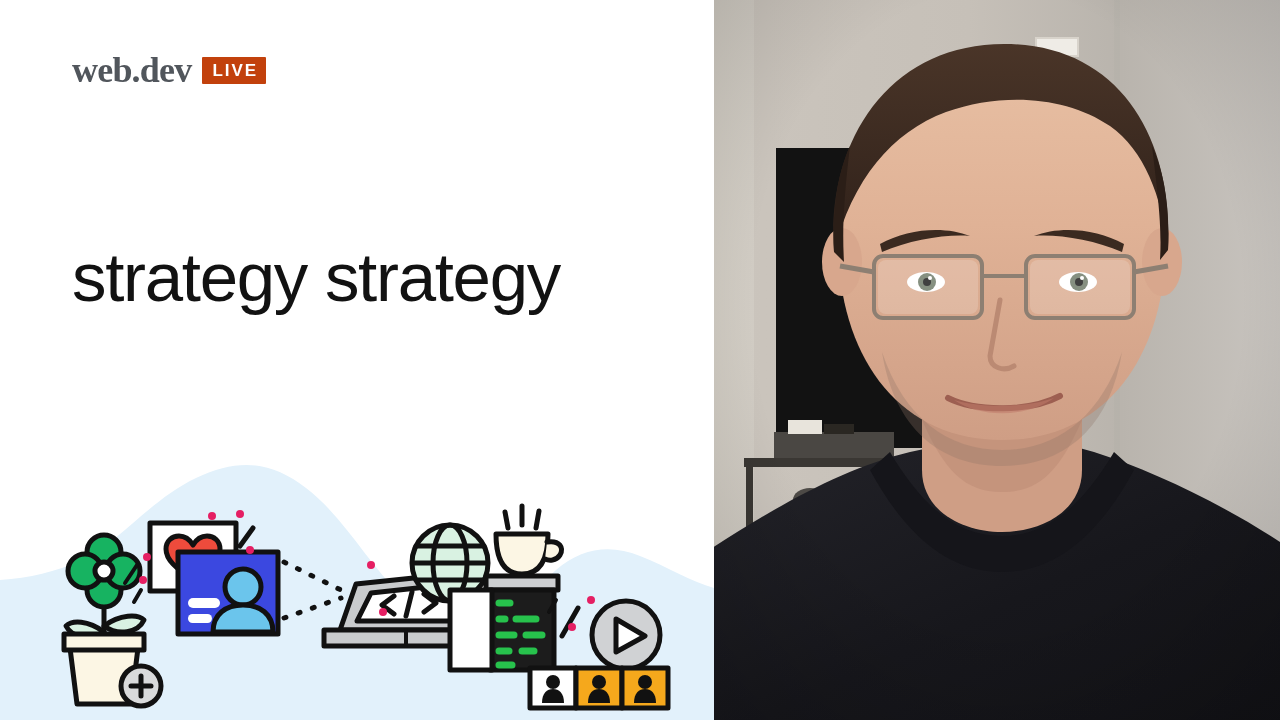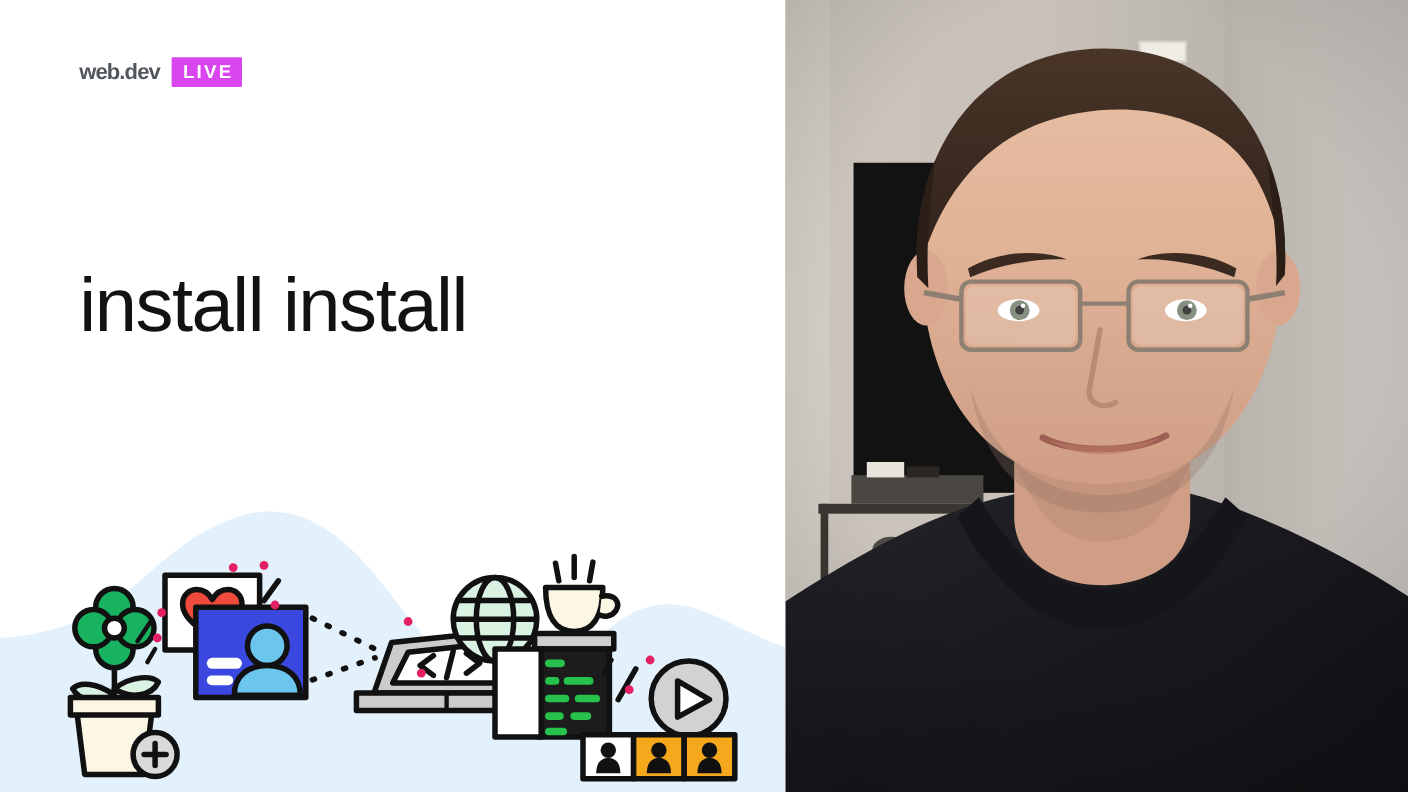--- a/index.html
+++ b/index.html
@@ -22,8 +22,8 @@
   
   .logo{position:absolute;left:72px;top:52px;display:flex;align-items:center;gap:11px;}
   .logo-word{
-    font-size:20px;font-weight:700;color:#51565c;letter-spacing:-0.8px;
-    line-height:1;font-family:Liberation Sans, sans-serif;
+    font-size:36px;font-weight:700;color:#51565c;letter-spacing:-0.8px;
+    line-height:1;font-family:Liberation Serif, serif;
   }
   .logo-badge{
     background:#d946ef;color:#ffffff;font-size:17px;font-weight:700;

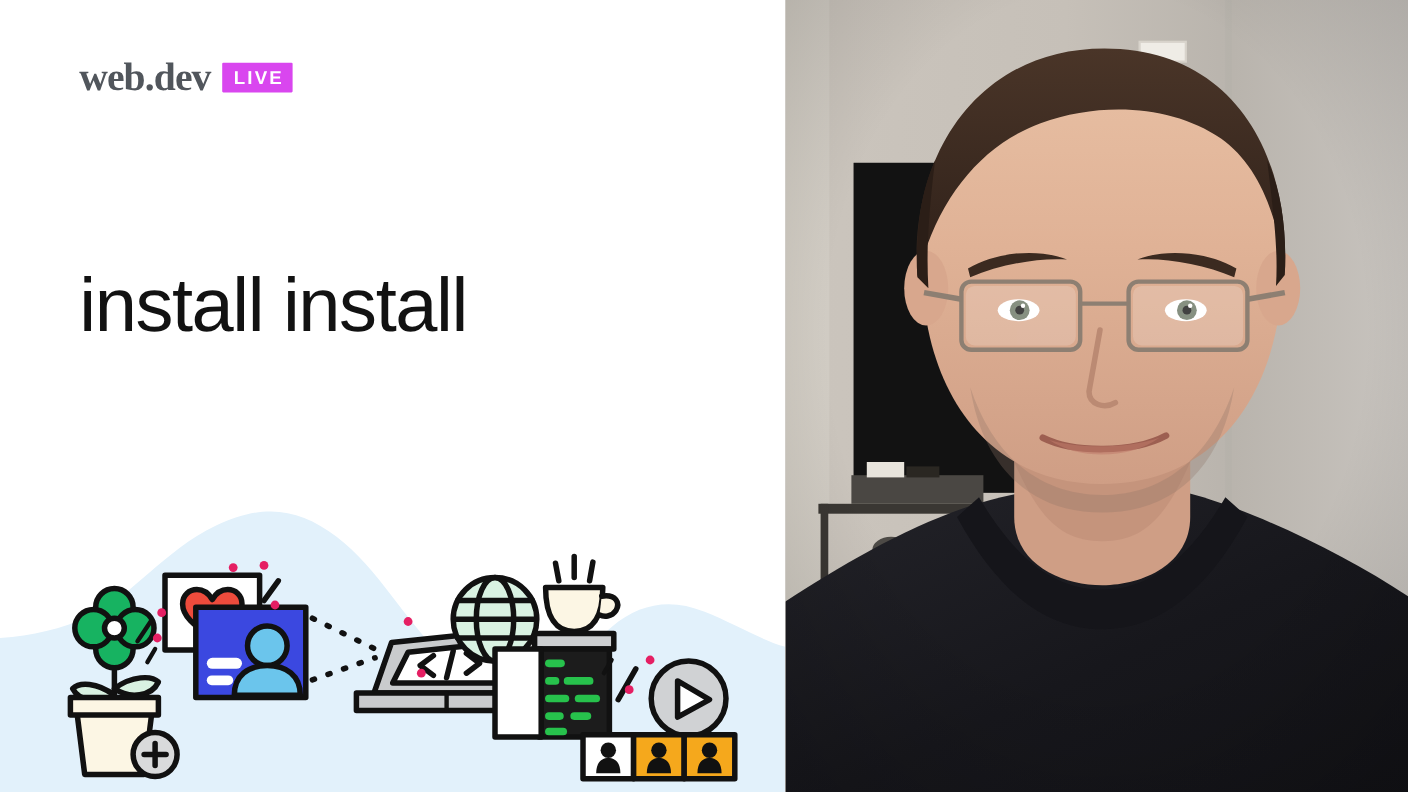--- a/index.html
+++ b/index.html
@@ -26,7 +26,7 @@
     line-height:1;font-family:Liberation Serif, serif;
   }
   .logo-badge{
-    background:#d946ef;color:#ffffff;font-size:17px;font-weight:700;
+    background:#c2410c;color:#ffffff;font-size:17px;font-weight:700;
     letter-spacing:2.0px;padding:5px 8px 5px 10px;line-height:1;
     border-radius:1px;
   }

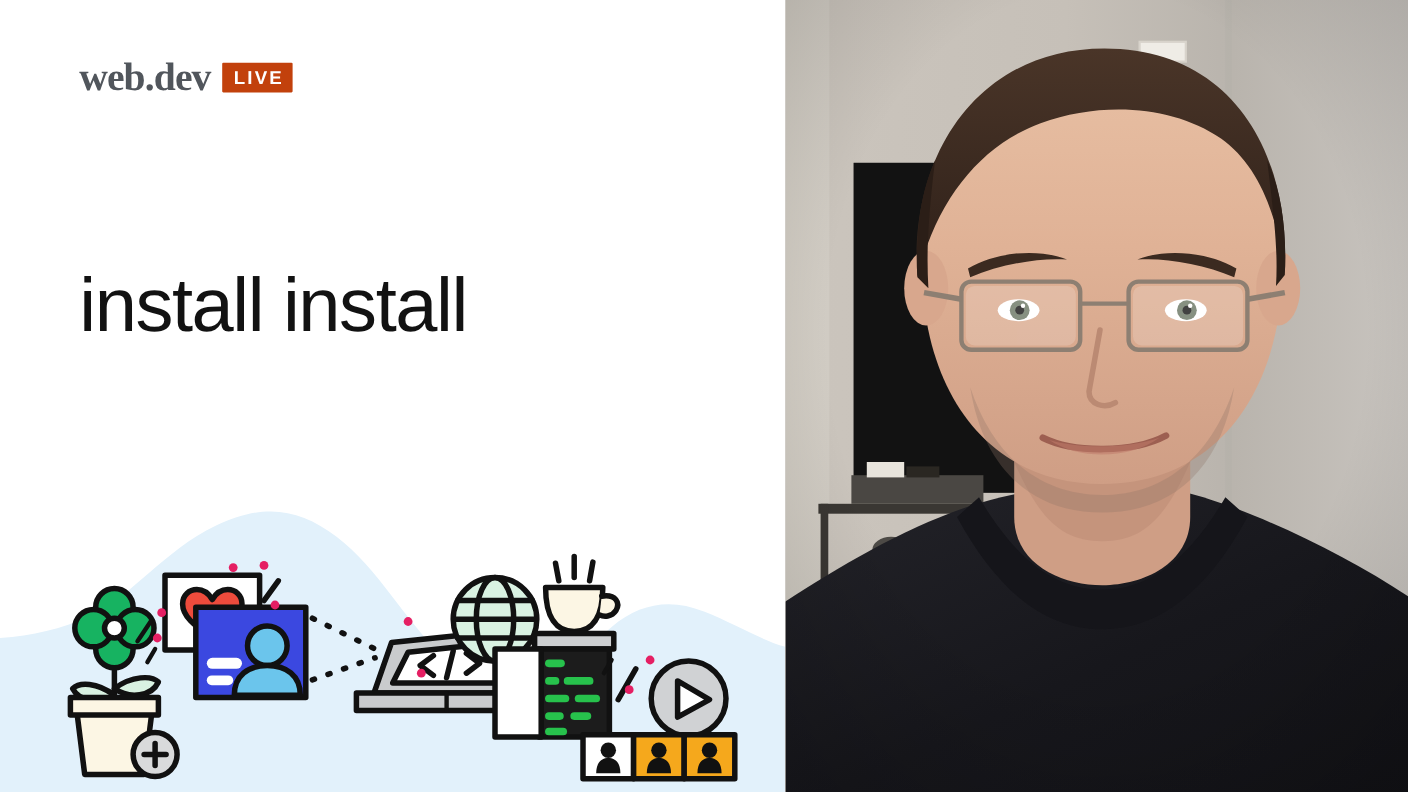--- a/index.html
+++ b/index.html
@@ -70,7 +70,7 @@
     </div>
 
     <h1 class="headline">
-      <span class="ln">install install</span>
+      <span class="ln">strategy strategy</span>
     </h1>
 
     <svg class="illus" viewBox="0 0 714 230">

